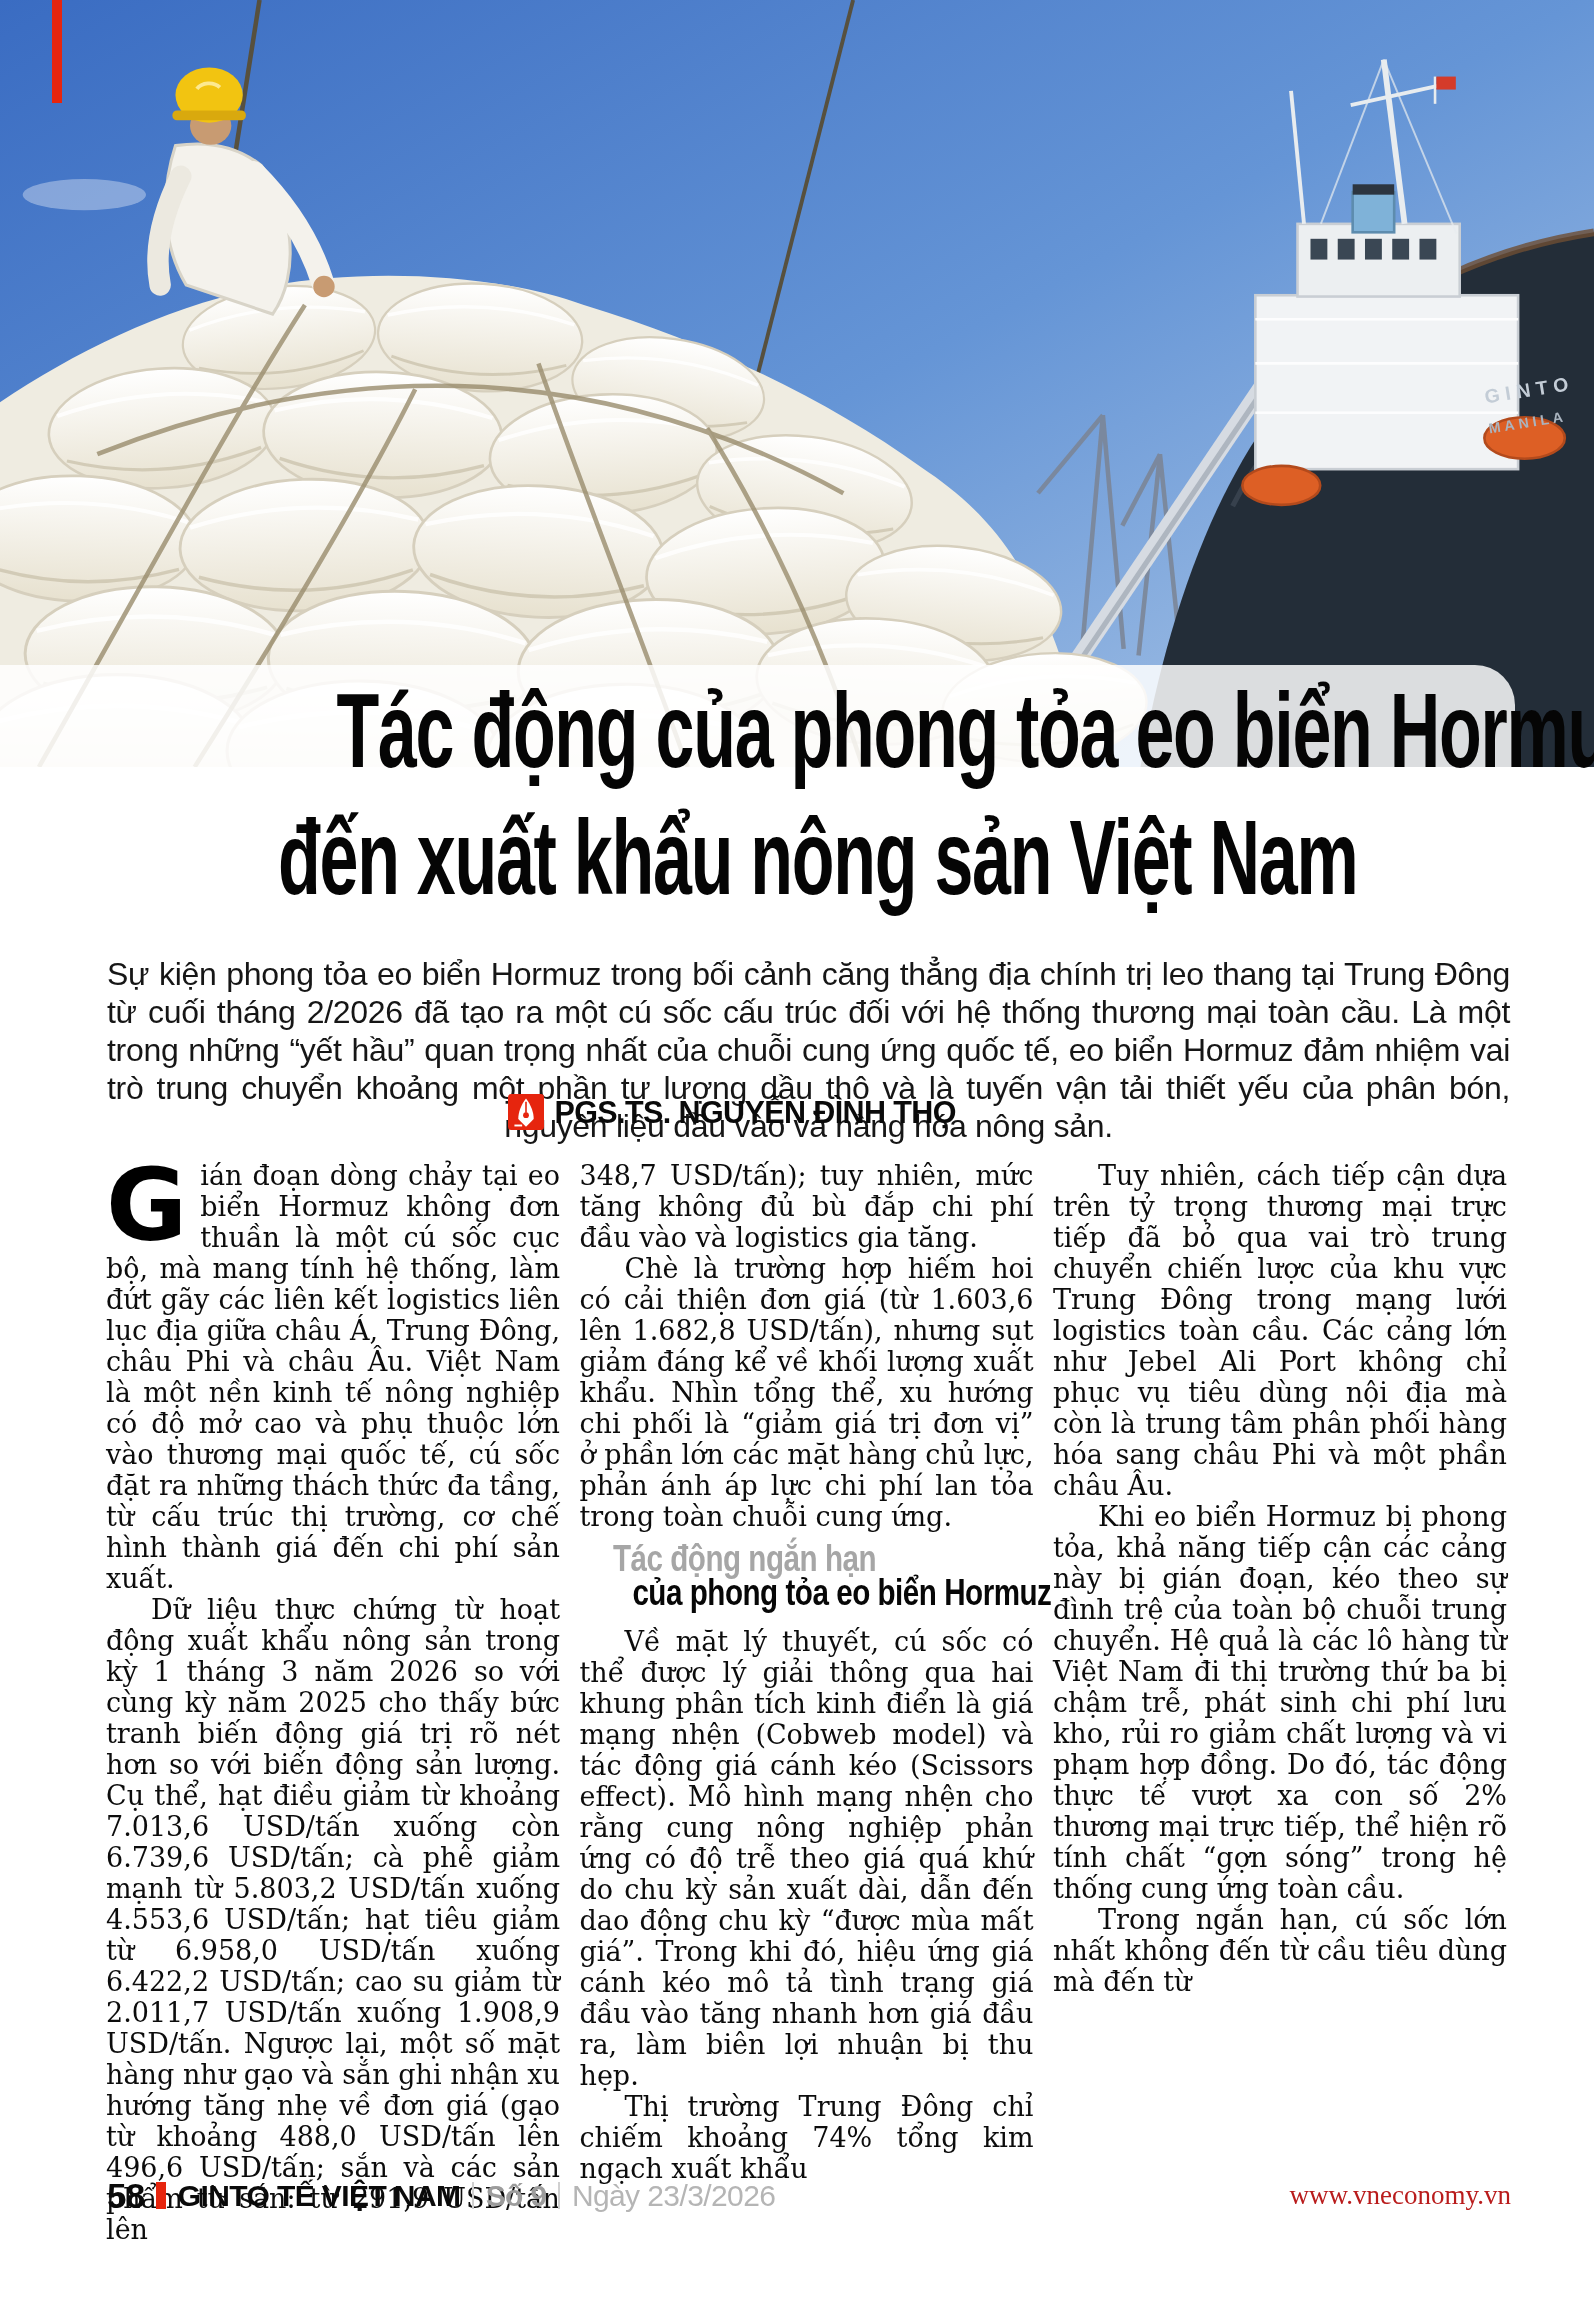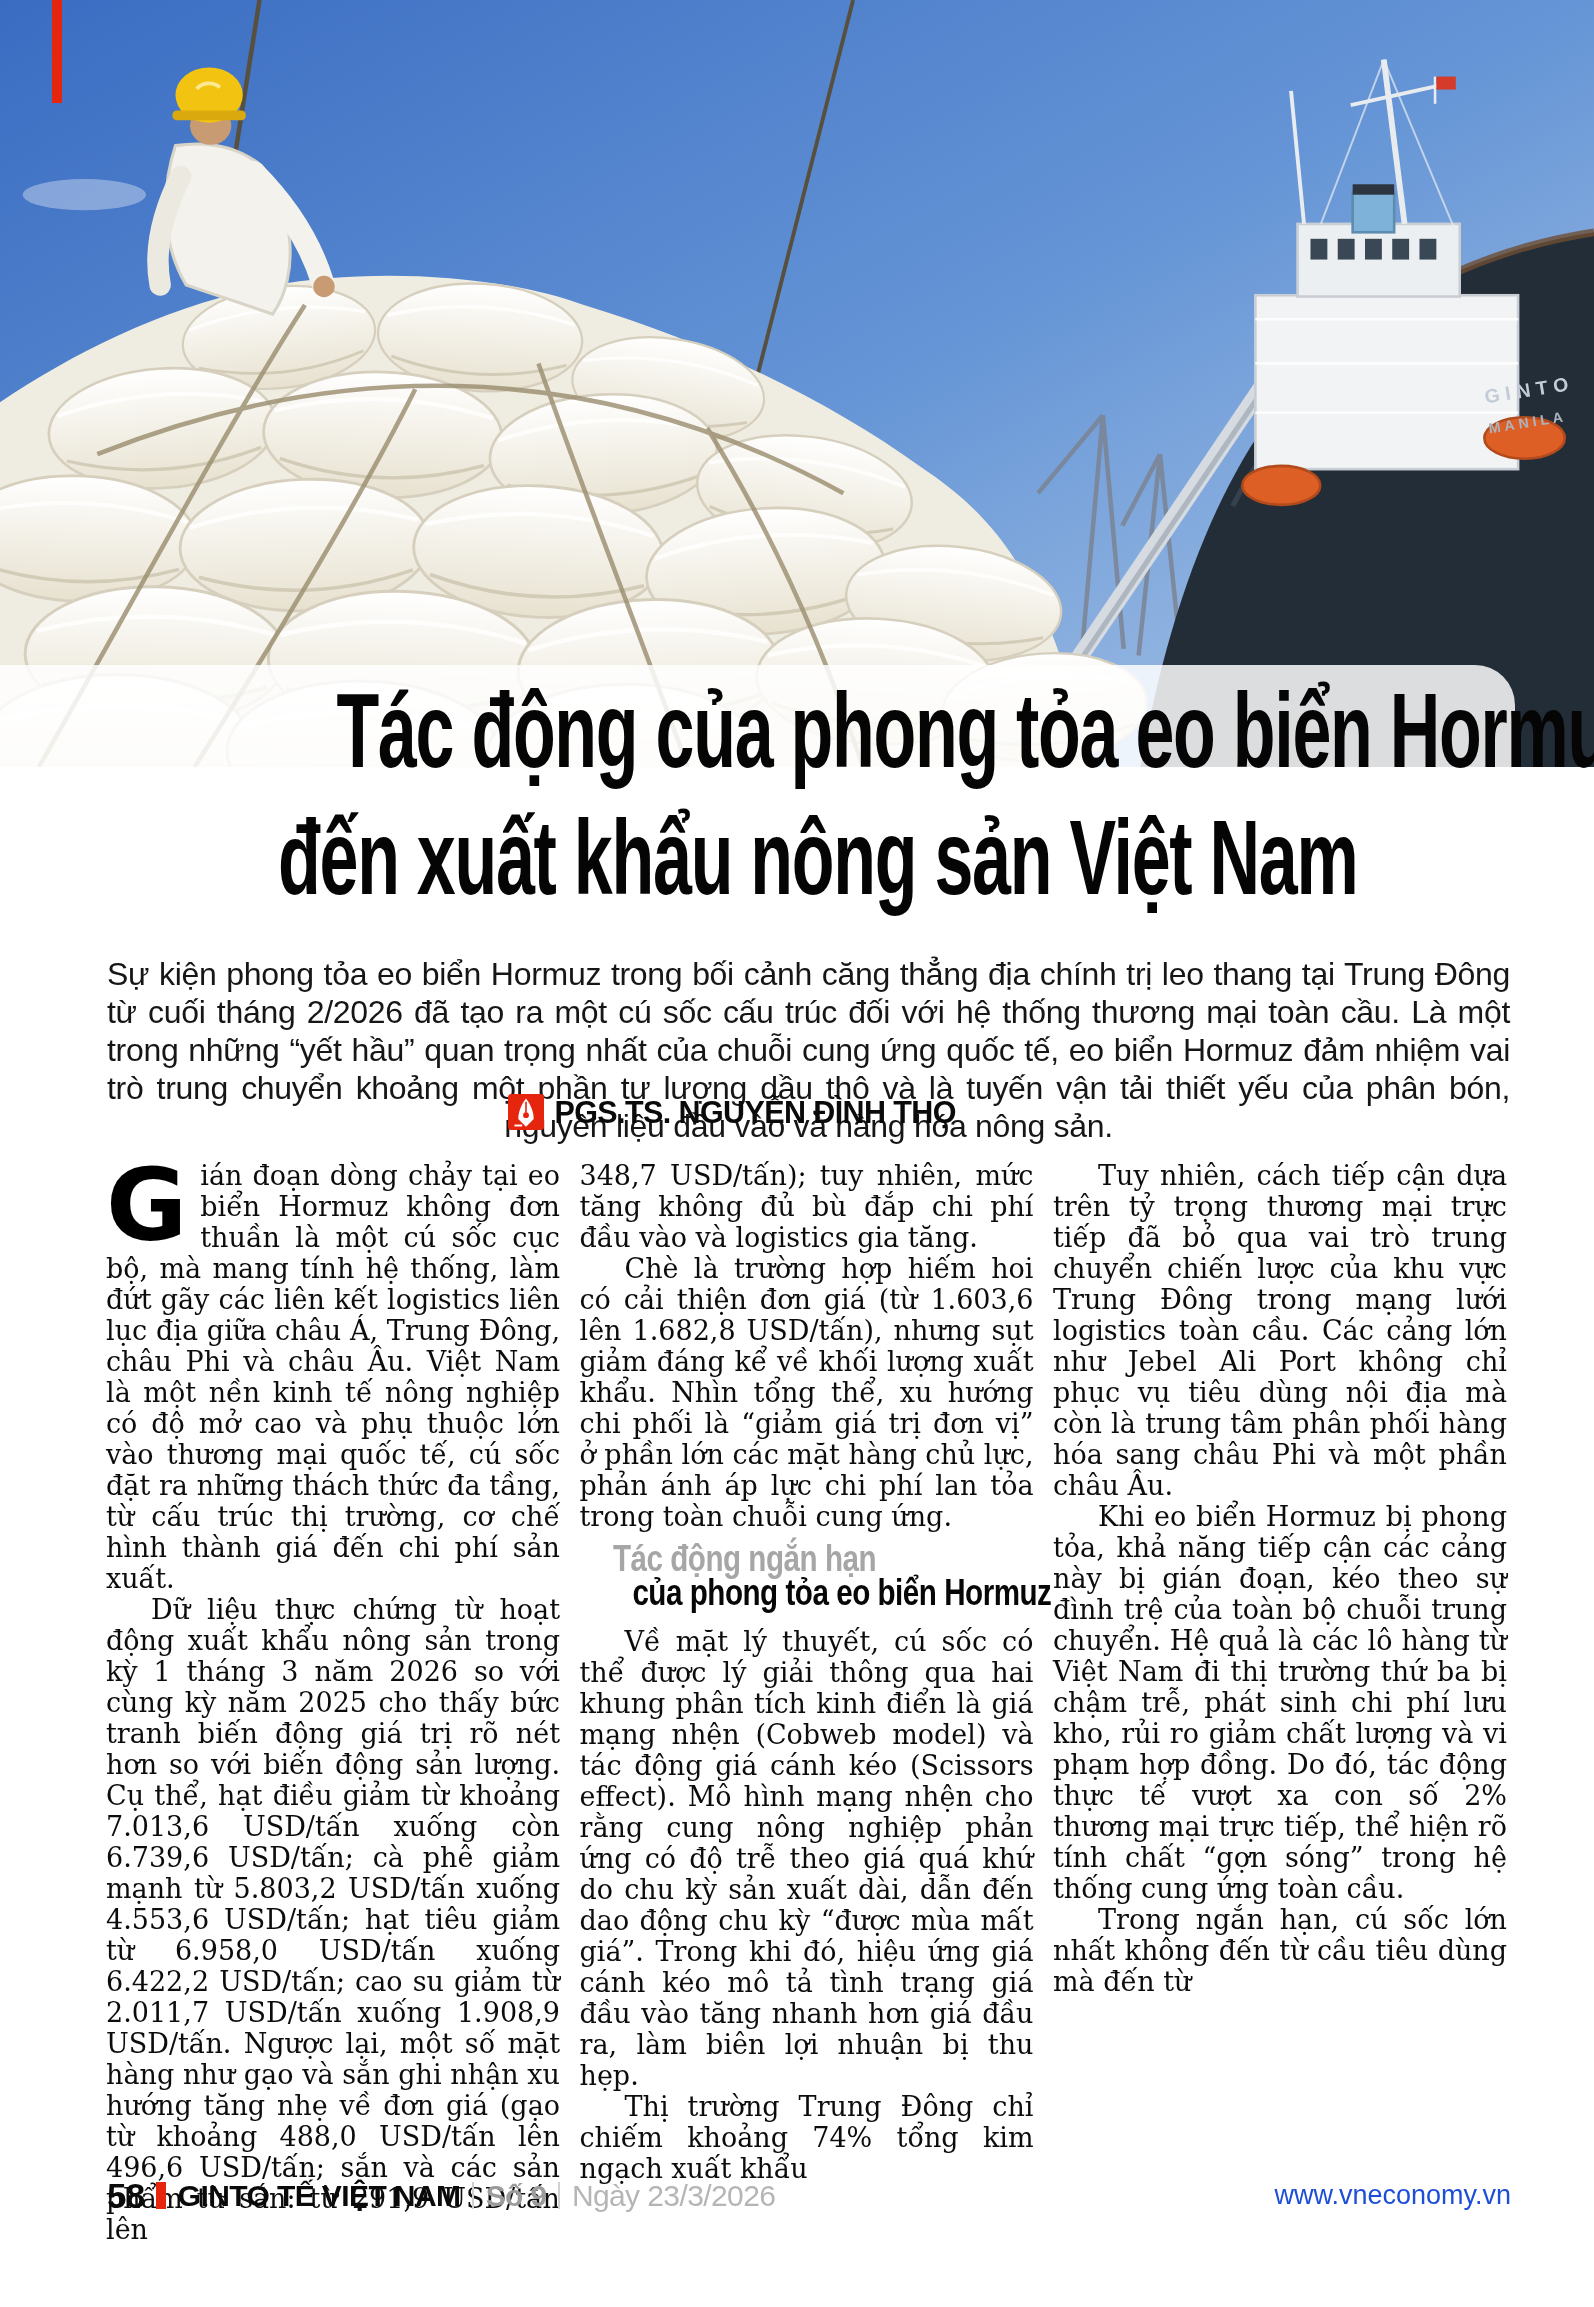--- a/index.html
+++ b/index.html
@@ -83,7 +83,7 @@
   .f-div{width:1.9px;height:27px;background:#d0d0d0;}
   .issue{font-weight:700;font-size:30px;letter-spacing:-0.6px;color:#9c9c9c;white-space:nowrap;}
   .date{font-weight:400;font-size:30px;letter-spacing:-0.6px;color:#b5b5b5;white-space:nowrap;}
-  .website{font-weight:400;font-size:27px;letter-spacing:0;color:#1d4ed8;white-space:nowrap;}
+  .website{font-weight:400;font-size:27px;letter-spacing:0;color:#b91c1c;white-space:nowrap;font-family:Liberation Serif, serif;}
 </style>
 </head>
 <body>

